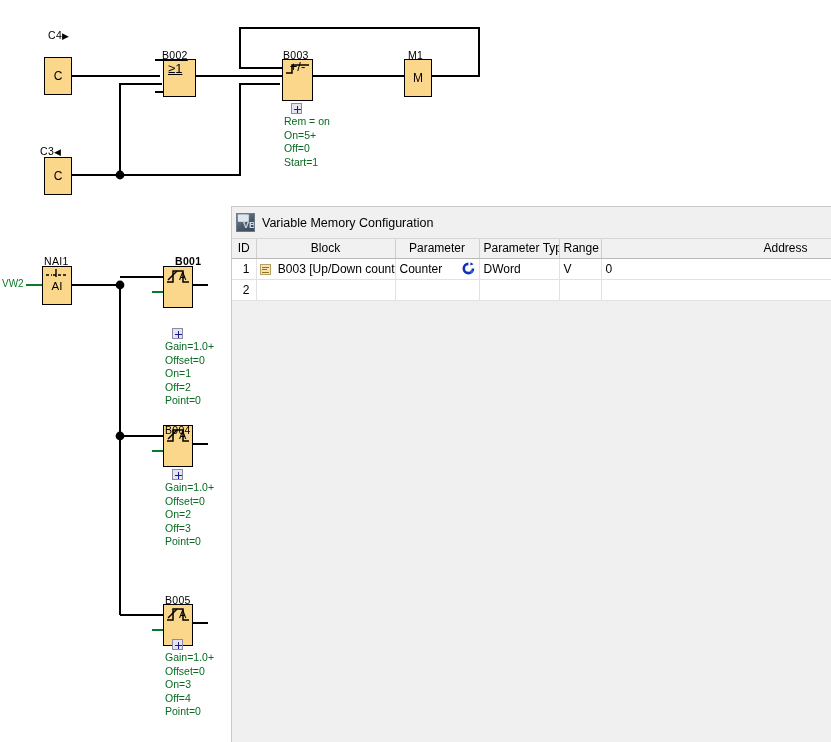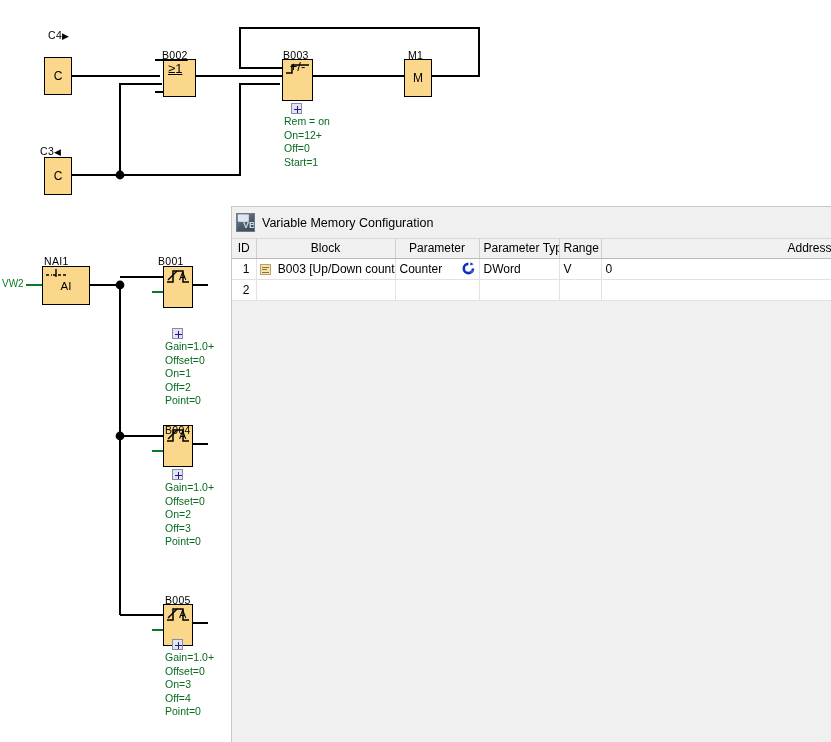--- a/index.html
+++ b/index.html
@@ -261,7 +261,7 @@
     <div class="plusbox" style="left:291px; top:103px;"></div>
     <div class="params" style="left:284px; top:115px;">
       <div>Rem = on</div>
-      <div>On=12+</div>
+      <div>On=5+</div>
       <div>Off=0</div>
       <div>Start=1</div>
     </div>

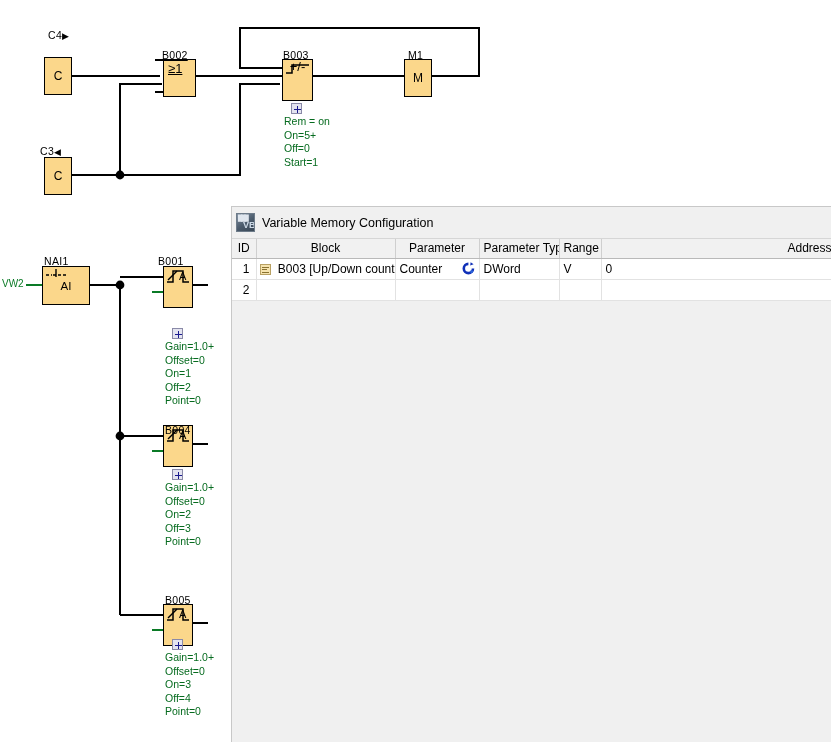--- a/index.html
+++ b/index.html
@@ -123,7 +123,7 @@
     white-space: nowrap;
     overflow: hidden;
   }
-  table.grid th.right { text-align: right; padding-right: 0; }
+  table.grid th.right { text-align: right; padding-right: 24px; }
   table.grid td {
     height: 21px;
     border-right: 1px solid #e2e2e2;

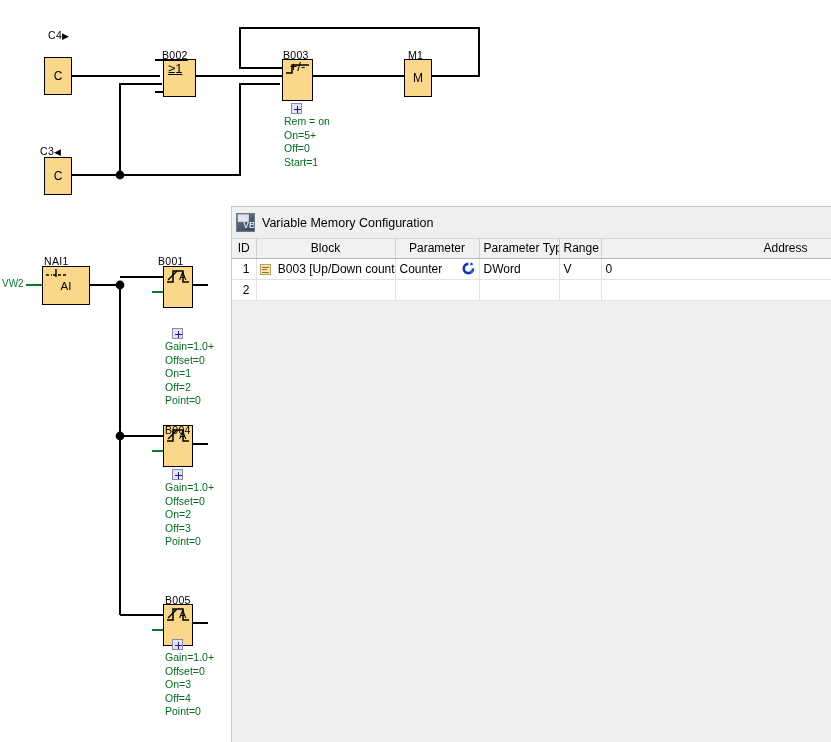--- a/index.html
+++ b/index.html
@@ -282,7 +282,7 @@
     </div>
     <div class="term" style="left:2px; top:278px;"><span>VW2</span></div>
 
-    <div class="blk-label" style="left:158px; top:255px;"><span>B001</span></div>
+    <div class="blk-label" style="left:175px; top:255px;font-weight:bold;"><span>B001</span></div>
     <div class="blk" style="left:163px; top:266px; width:30px; height:42px; flex-direction:column; justify-content:flex-start; gap:0;">
       <svg width="28" height="15" viewBox="0 0 28 15" style="margin-top:1px;">
         <path d="M4 12 L13 3" stroke="#000" stroke-width="1.5"></path>

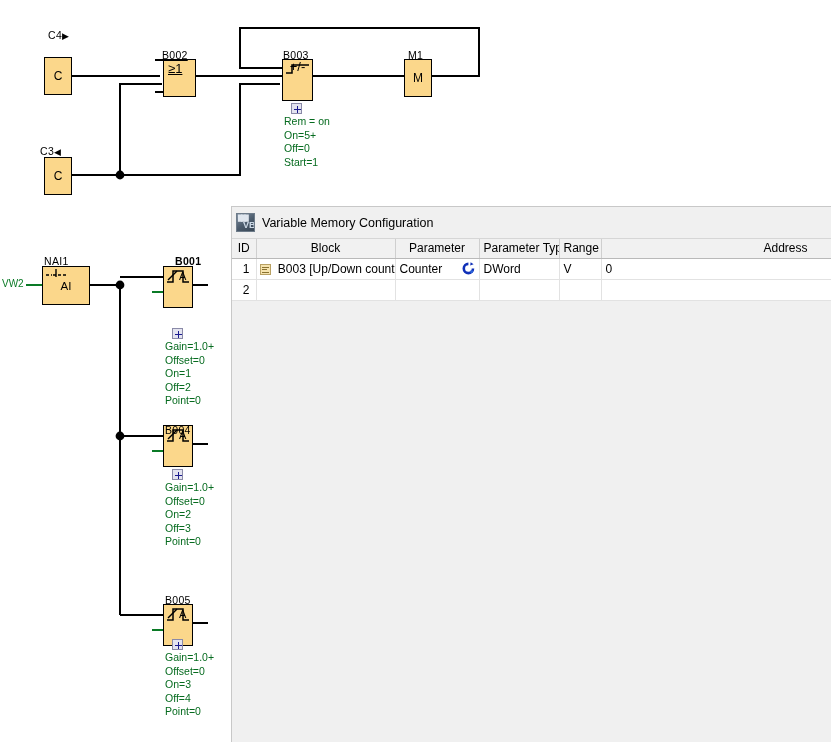--- a/index.html
+++ b/index.html
@@ -272,7 +272,7 @@
       </div>
 
     <div class="blk-label" style="left:44px; top:255px;"><span>NAI1</span></div>
-    <div class="blk" style="left:42px; top:266px; width:48px; height:39px; flex-direction:column; justify-content:center; gap:1px;">
+    <div class="blk" style="left:42px; top:266px; width:30px; height:39px; flex-direction:column; justify-content:center; gap:1px;">
       <svg width="26" height="12" viewBox="0 0 26 12">
         <path d="M3 8 H9" stroke="#000" stroke-width="1.4" stroke-dasharray="3 2"></path>
         <path d="M13 2 V10" stroke="#000" stroke-width="1.4"></path>

